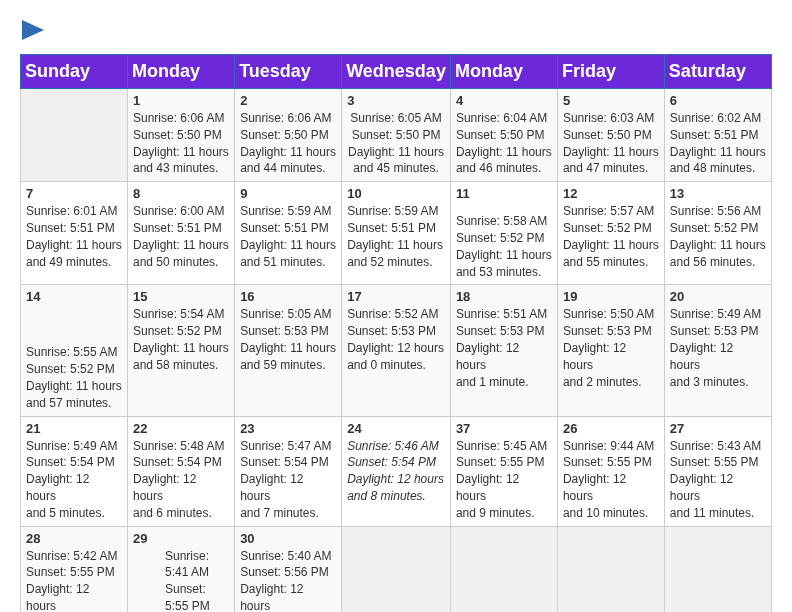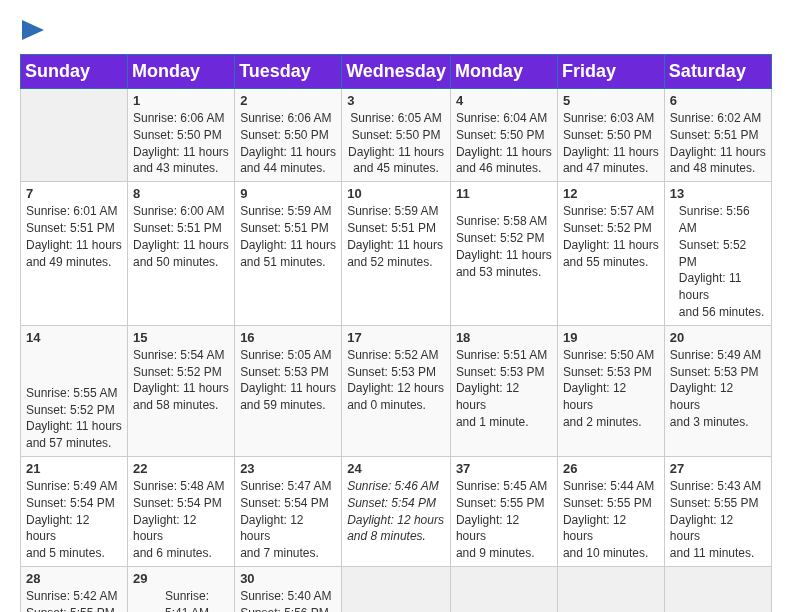--- a/index.html
+++ b/index.html
@@ -204,7 +204,7 @@
         </td>
         <td>
           <span class="day-number">13</span>
-          <div class="day-info" style="white-space: pre-line; margin-left: 9px;">Sunrise: 5:56 AM
+          <div class="day-info" style="white-space: pre-line;">Sunrise: 5:56 AM
 Sunset: 5:52 PM
 Daylight: 11 hours
 and 56 minutes.</div>

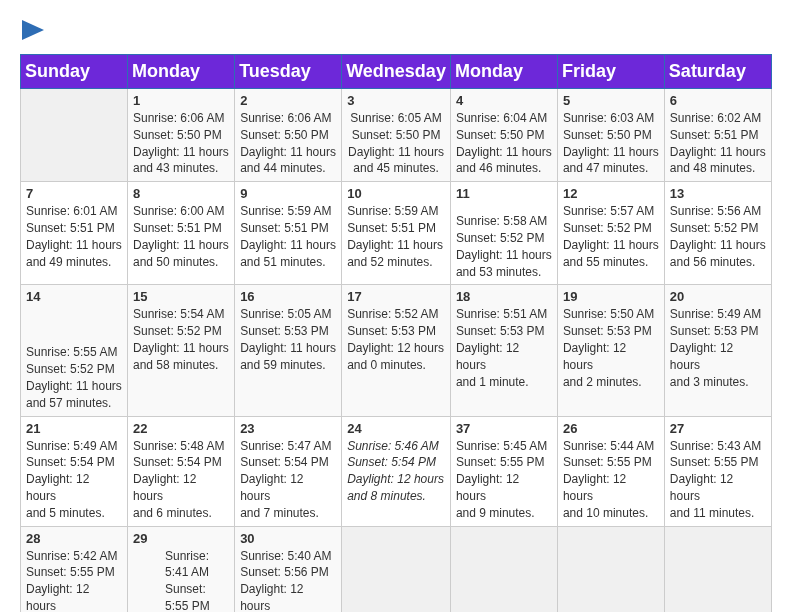--- a/index.html
+++ b/index.html
@@ -299,7 +299,7 @@
         </td>
         <td>
           <span class="day-number">26</span>
-          <div class="day-info" style="white-space: pre-line;">Sunrise: 5:44 AM
+          <div class="day-info" style="white-space: pre-line;">Sunrise: 9:44 AM
 Sunset: 5:55 PM
 Daylight: 12 hours
 and 10 minutes.</div>

